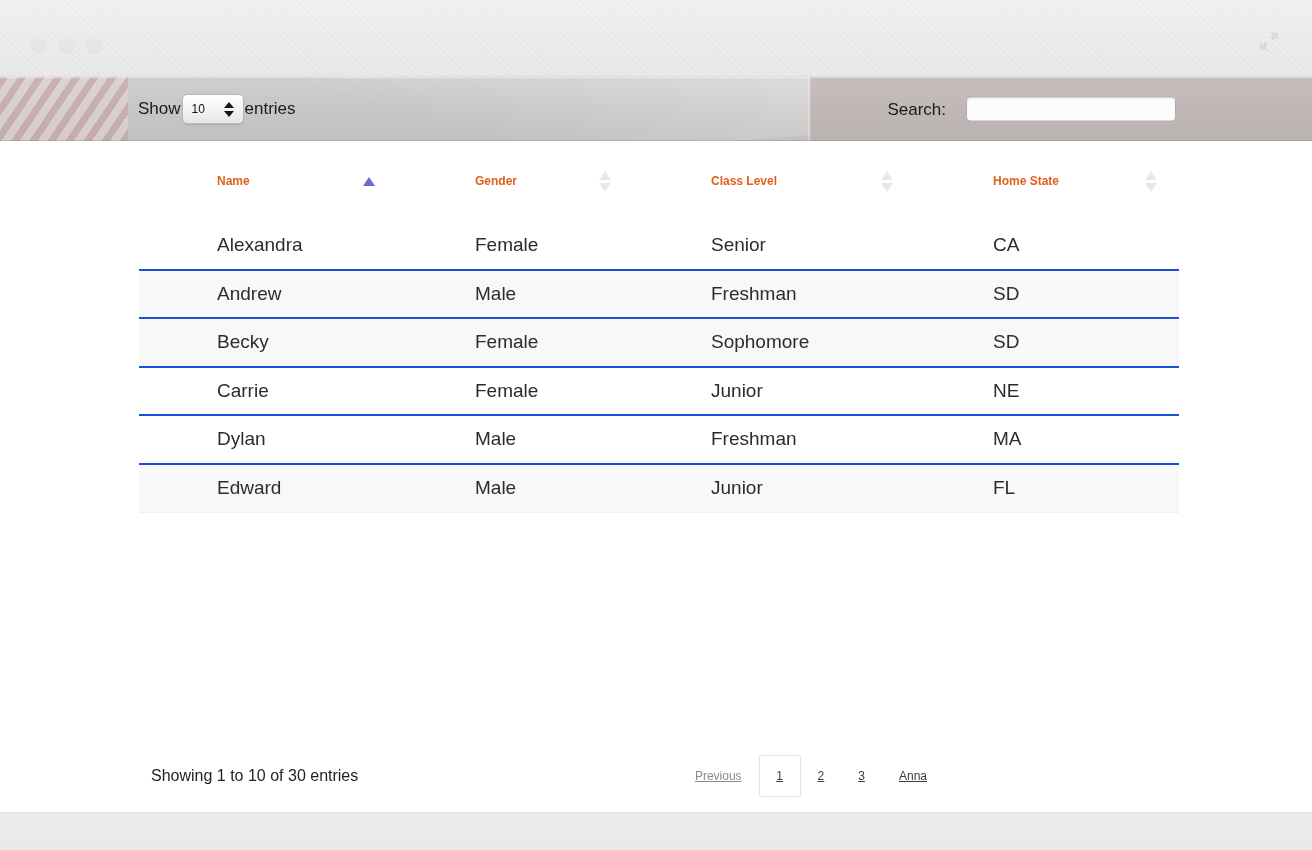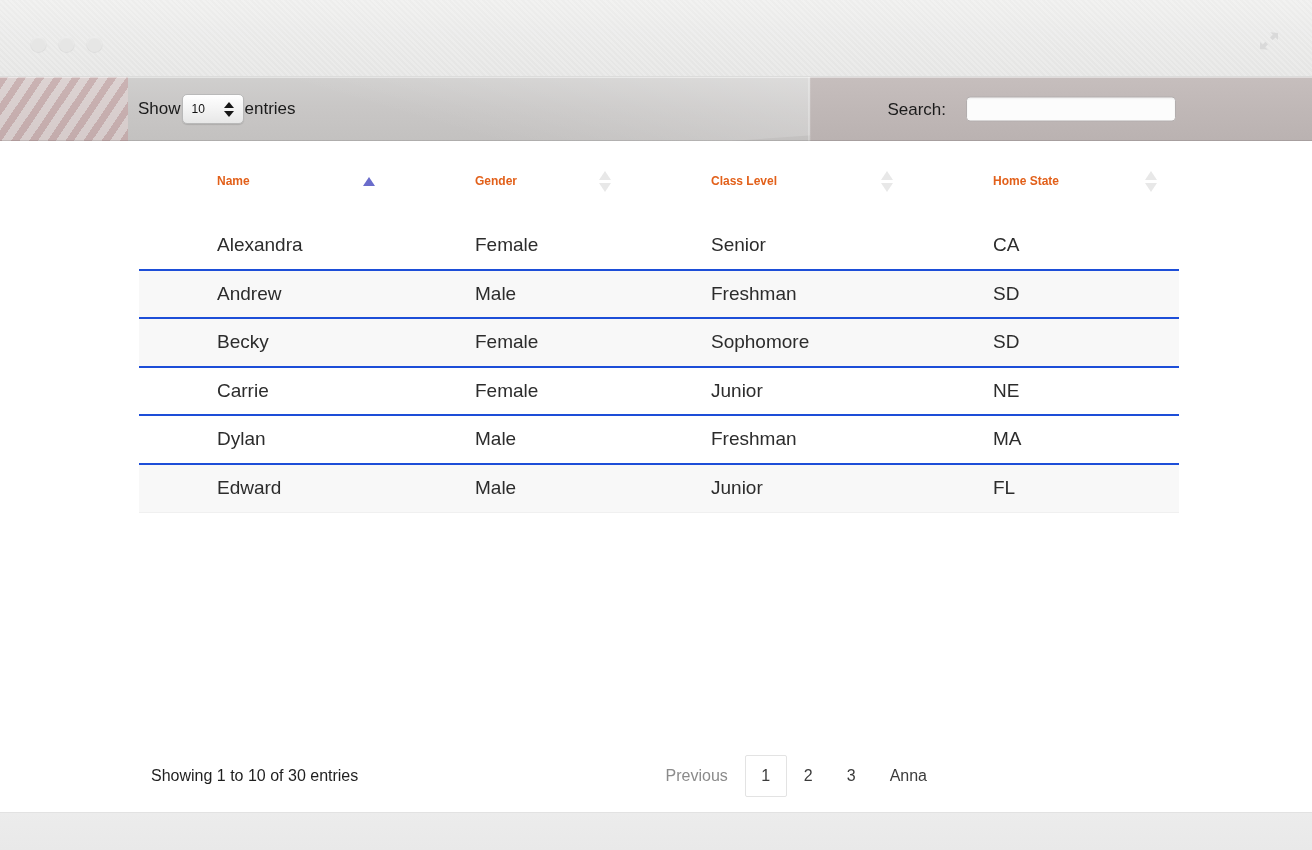--- a/index.html
+++ b/index.html
@@ -325,7 +325,7 @@
     min-width: 24px;
     height: 42px;
     padding: 0 16px;
-    font-size: 16px;
+    font-size: 12px;
     color: #3b3b3b;
     background: transparent;
     border: 1px solid transparent;
@@ -333,6 +333,7 @@
     cursor: pointer;
     user-select: none;
     border-radius: 2px;
+    text-decoration: underline;
   }
   .pg.disabled { color: #8b8b8b; cursor: default; }
   .pg.current {

